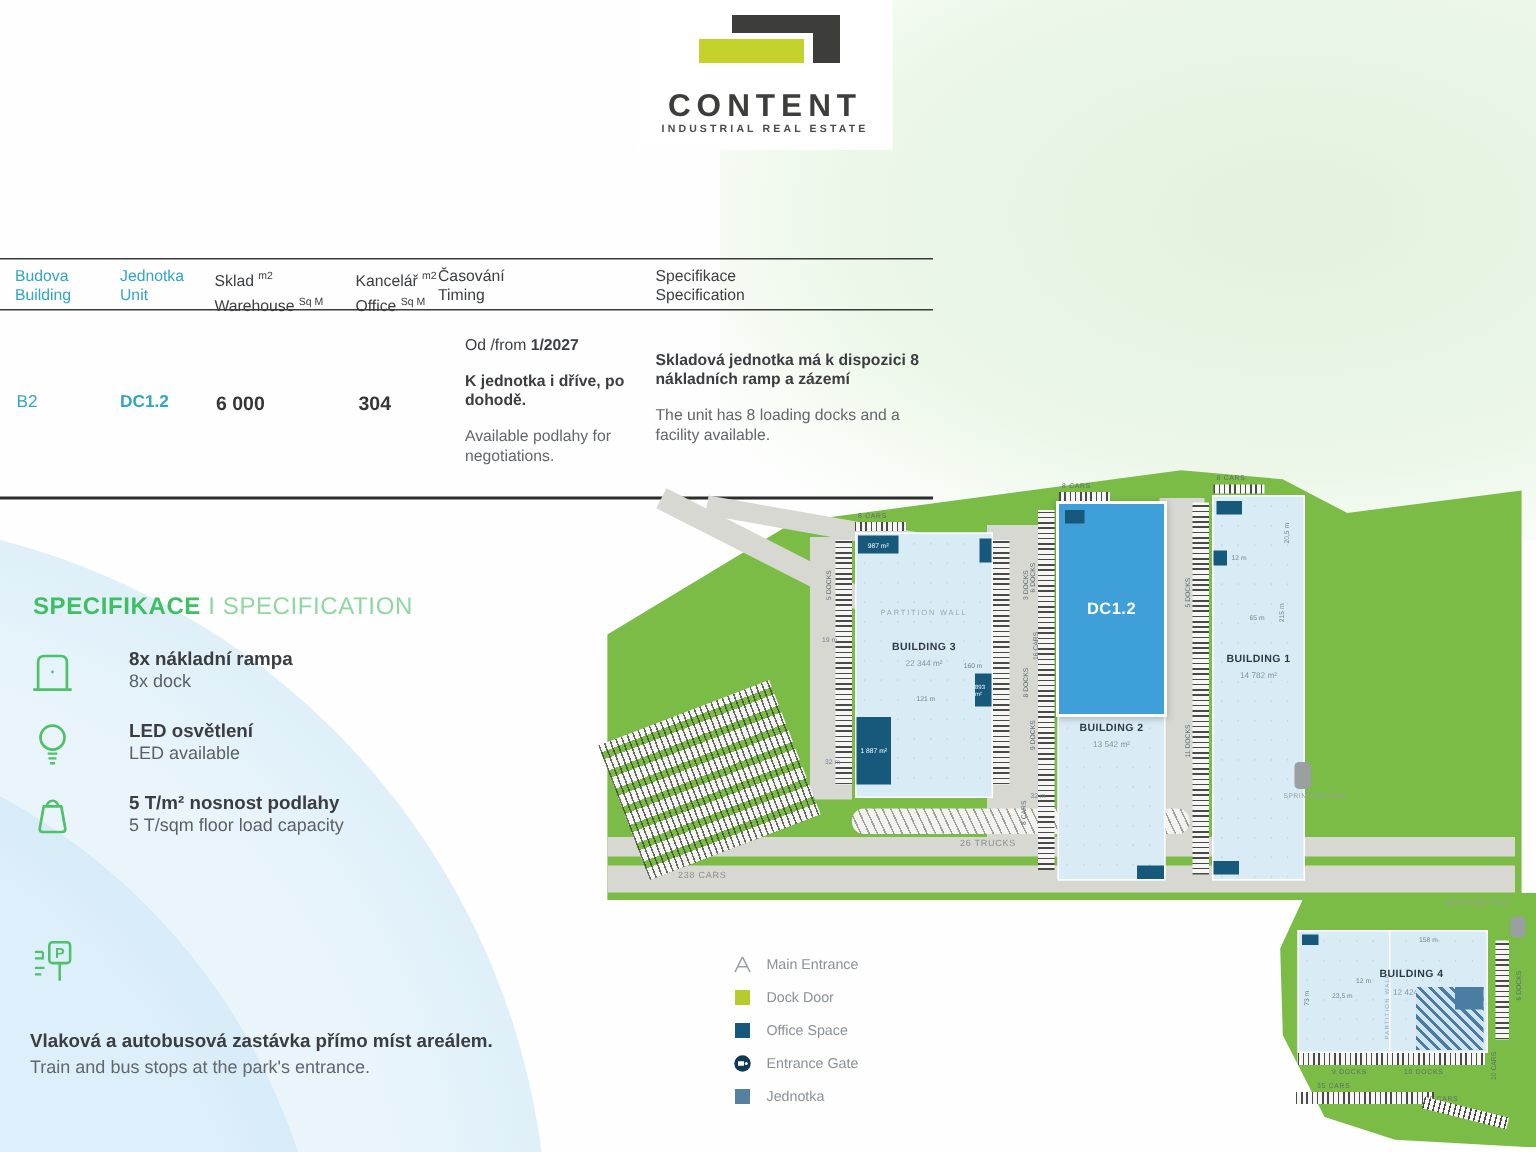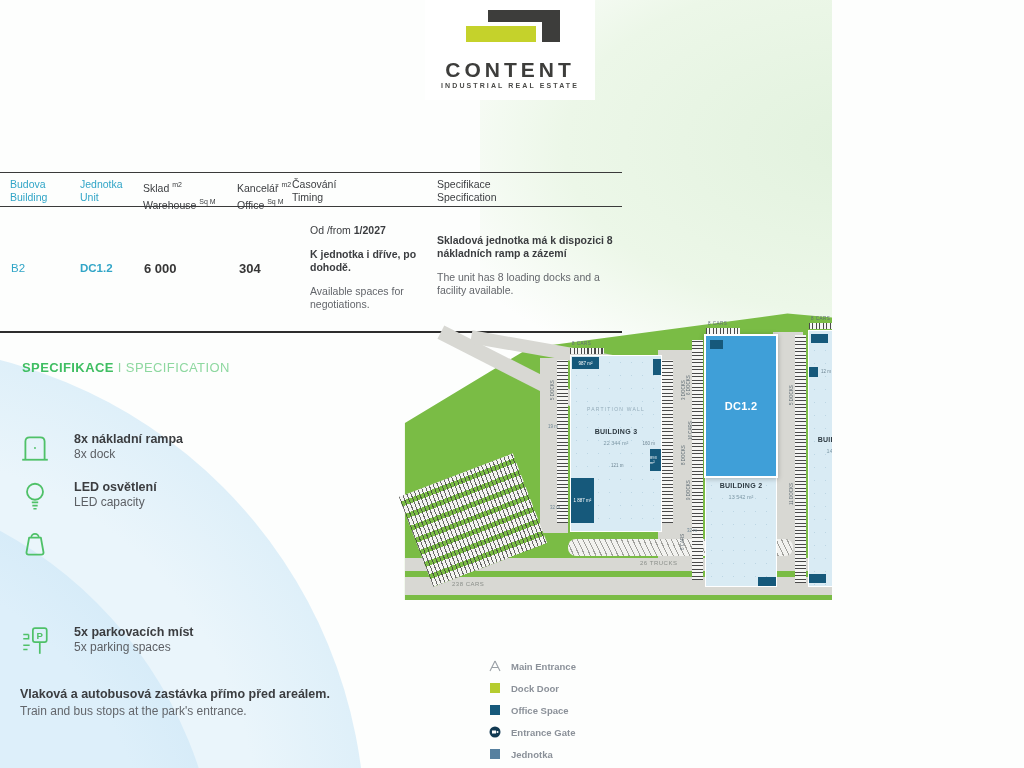--- a/index.html
+++ b/index.html
@@ -4,7 +4,7 @@
 <style>
   html,body{margin:0;padding:0;}
   body{width:1024px;height:768px;overflow:hidden;background:#fdfefd;font-family:"Liberation Sans",sans-serif;}
-  .page{position:relative;width:832px;height:768px;overflow:hidden;}
+  .page{position:relative;width:1024px;height:768px;overflow:hidden;}
   .abs{position:absolute;}
   
   .bg-green{left:480px;top:0;width:544px;height:360px;background:radial-gradient(ellipse at 70% 40%,#e2f2de 0%,#ecf7e8 55%,rgba(255,255,255,0) 85%);}

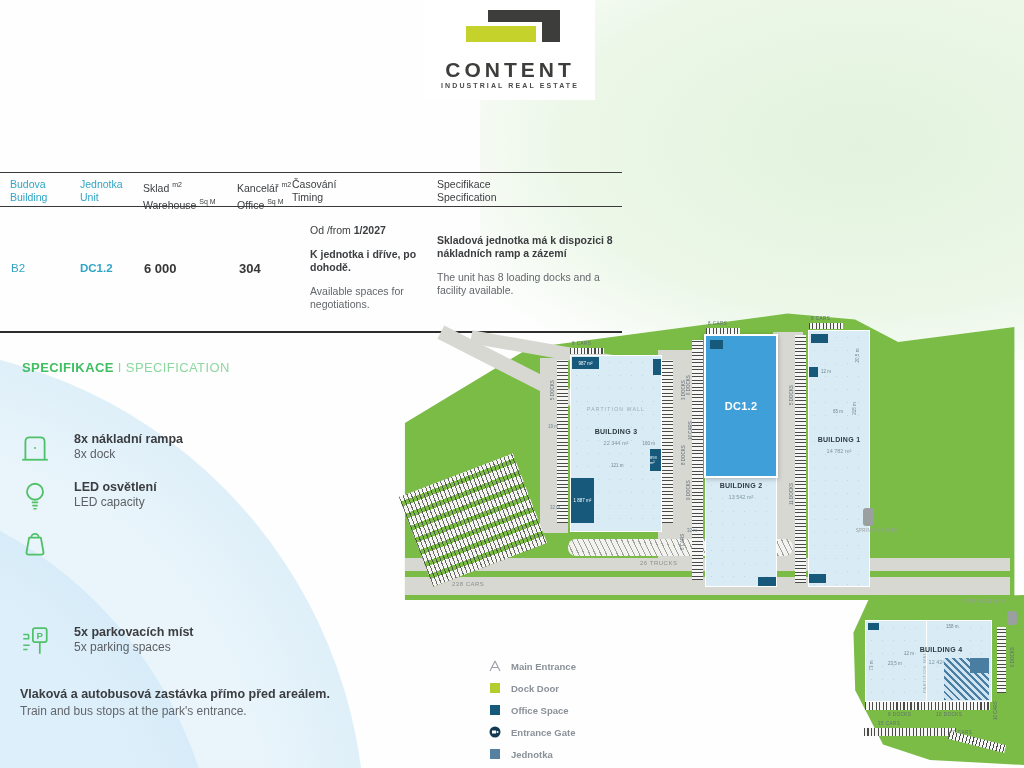--- a/index.html
+++ b/index.html
@@ -128,7 +128,7 @@
     <div class="para" style="left:310px;top:224px;width:112px">
       <p class="darkb"><span class="dark" style="font-weight:normal">Od /from </span><b>1/2027</b></p>
       <p class="darkb">K jednotka i dříve, po dohodě.</p>
-      <p class="grayt">Available spaces for negotiations.</p>
+      <p class="grayt">Available podlahy for negotiations.</p>
     </div>
     <div class="para" style="left:437px;top:234px;width:180px">
       <p class="darkb">Skladová jednotka má k dispozici 8 nákladních ramp a zázemí</p>

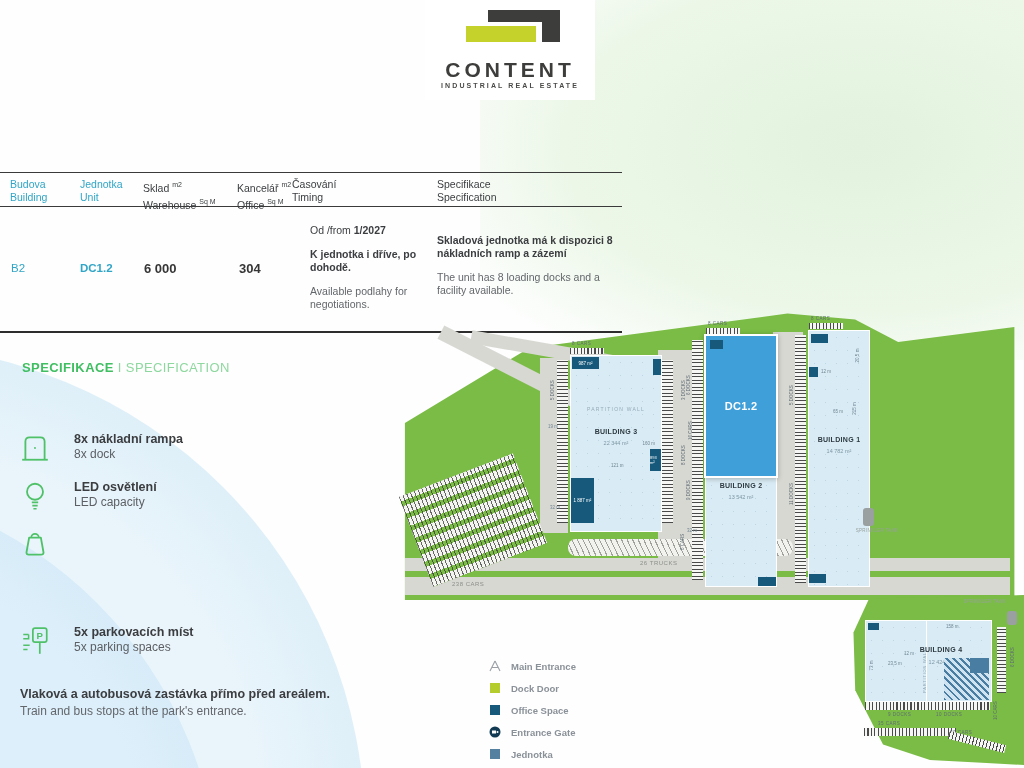--- a/index.html
+++ b/index.html
@@ -27,7 +27,7 @@
   .darkb{color:#3b3d40;font-weight:bold;}
   .grayt{color:#63666b;}
   
-  .spec-title{left:22px;top:360px;font-size:13px;font-weight:bold;letter-spacing:.4px;color:#3fbe62;}
+  .spec-title{left:22px;top:396px;font-size:16px;font-weight:bold;letter-spacing:.4px;color:#3fbe62;}
   .spec-title .lt{color:#8ed8a0;font-weight:normal;}
   .spec-item{position:absolute;left:18px;display:flex;align-items:flex-start;}
   .spec-ic{width:34px;height:32px;flex:0 0 34px;}

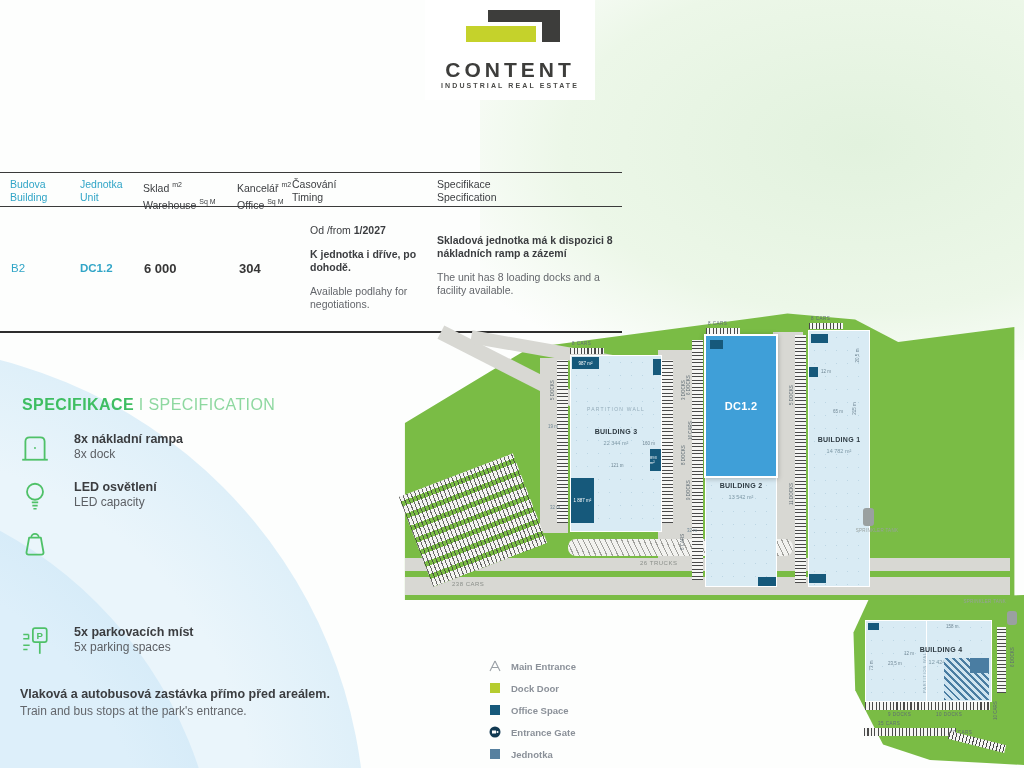--- a/index.html
+++ b/index.html
@@ -31,7 +31,7 @@
   .spec-title .lt{color:#8ed8a0;font-weight:normal;}
   .spec-item{position:absolute;left:18px;display:flex;align-items:flex-start;}
   .spec-ic{width:34px;height:32px;flex:0 0 34px;}
-  .spec-tx{margin-left:22px;}
+  .spec-tx{margin-left:34px;}
   .spec-cs{font-size:12.5px;color:#3b3d40;font-weight:600;line-height:15px;}
   .spec-en{font-size:12px;color:#5c5f64;line-height:15px;}
   .note-cs{left:20px;top:687px;font-size:12.5px;font-weight:bold;color:#3b3d40;}

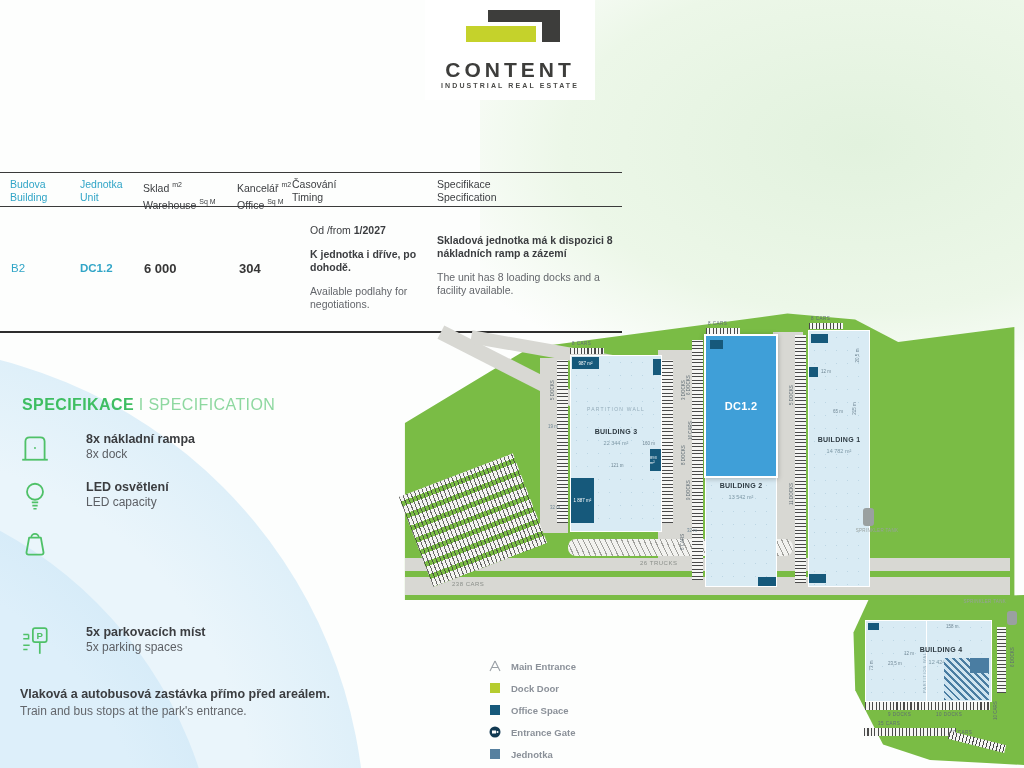--- a/index.html
+++ b/index.html
@@ -159,7 +159,7 @@
     </svg>
     <div class="spec-tx">
       <div class="spec-cs">LED osvětlení</div>
-      <div class="spec-en">LED capacity</div>
+      <div class="spec-en">LED available</div>
     </div>
   </div>
 

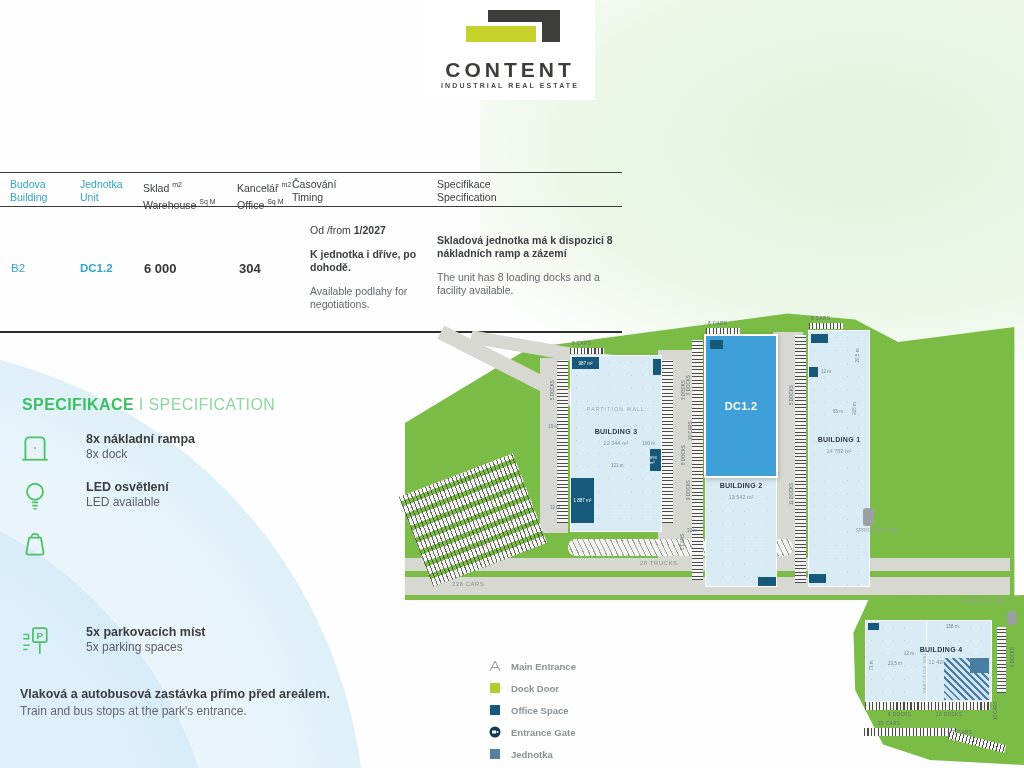--- a/index.html
+++ b/index.html
@@ -168,6 +168,10 @@
       <path d="M9.5,9 a3.5,3.5 0 0 1 7,0" fill="none" stroke="#4fc168" stroke-width="1.6"></path>
       <path d="M7.5,9 H18.5 L21,23 Q21,25 19,25 H7 Q5,25 5,23 Z" fill="none" stroke="#4fc168" stroke-width="1.7" stroke-linejoin="round"></path>
     </svg>
+    <div class="spec-tx">
+      <div class="spec-cs">5 T/m² nosnost podlahy</div>
+      <div class="spec-en">5 T/sqm floor load capacity</div>
+    </div>
   </div>
 
 

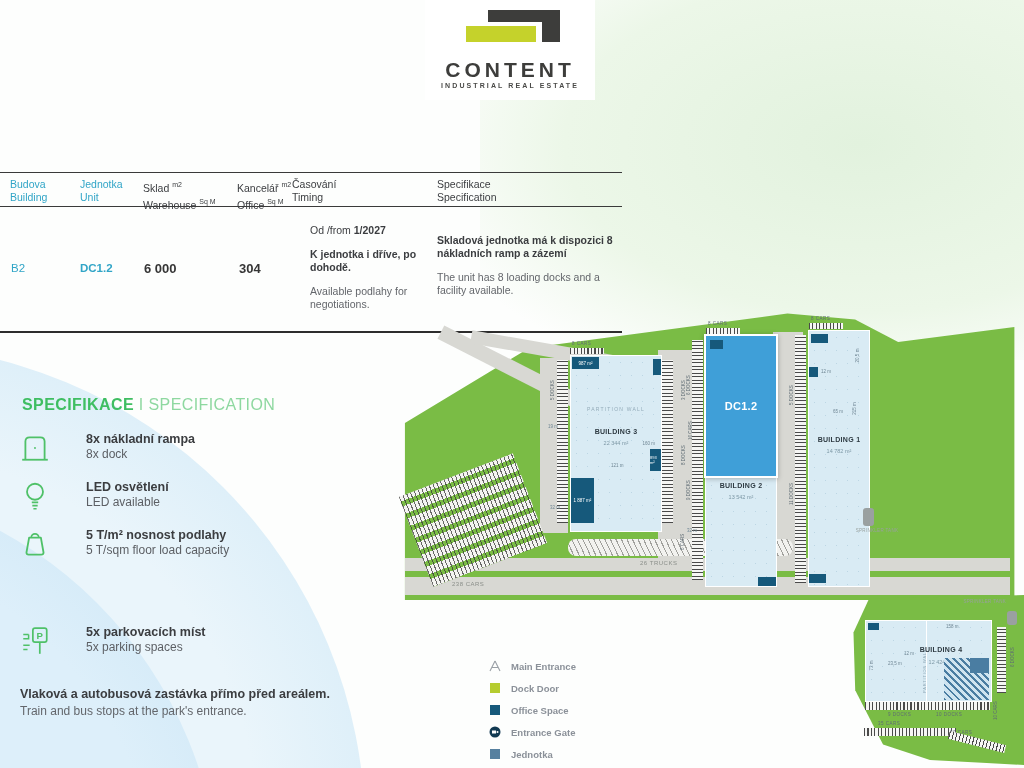--- a/index.html
+++ b/index.html
@@ -182,10 +182,6 @@
       <path d="M17.5,16 V27" stroke="#4fc168" stroke-width="1.6"></path>
       <path d="M2,9 h5 M7,9 v4 h-5 M2,19 h6 M2,23 h4" stroke="#4fc168" stroke-width="1.4" fill="none"></path>
     </svg>
-    <div class="spec-tx">
-      <div class="spec-cs">5x parkovacích míst</div>
-      <div class="spec-en">5x parking spaces</div>
-    </div>
   </div>
 
   <div class="abs note-cs">Vlaková a autobusová zastávka přímo před areálem.</div>

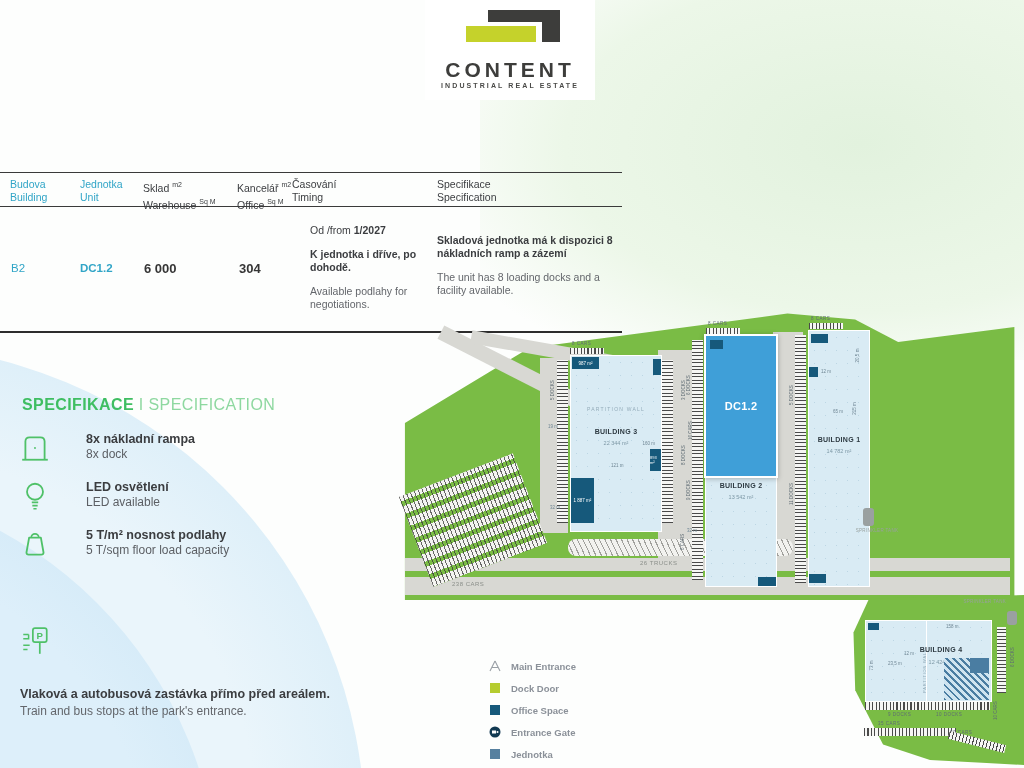--- a/index.html
+++ b/index.html
@@ -66,7 +66,7 @@
   .fgreen{left:0;top:0;width:174px;height:170px;background:#7abc45;
     clip-path:polygon(11% 2%,100% 0%,100% 100%,46% 97%,19% 88%,3% 56%,2% 22%);}
   
-  .legend{left:488px;top:655px;font-weight:bold;}
+  .legend{left:488px;top:632px;}
   .leg-item{display:flex;align-items:center;height:22px;}
   .leg-ic{width:13px;height:13px;margin-right:10px;display:flex;align-items:center;justify-content:center;}
   .leg-sw{width:10px;height:10px;}

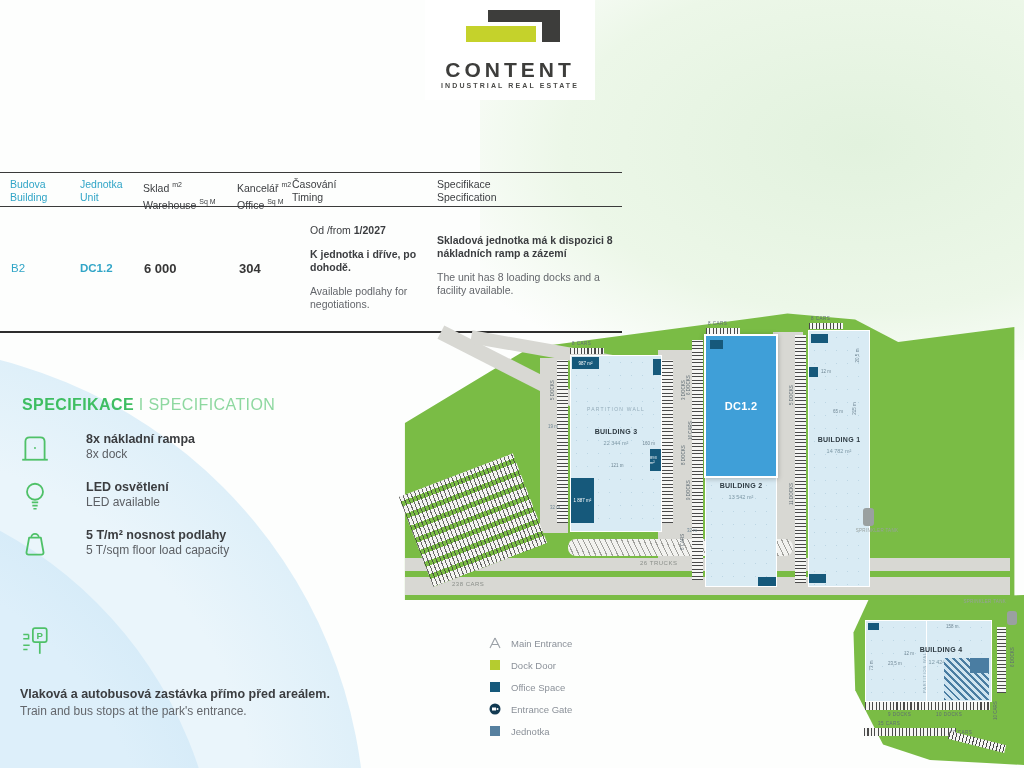--- a/index.html
+++ b/index.html
@@ -184,7 +184,7 @@
     </svg>
   </div>
 
-  <div class="abs note-cs">Vlaková a autobusová zastávka přímo před areálem.</div>
+  <div class="abs note-cs">Vlaková a autobusová zastávka přímo míst areálem.</div>
   <div class="abs note-en">Train and bus stops at the park's entrance.</div>
 
   <div class="abs map">

